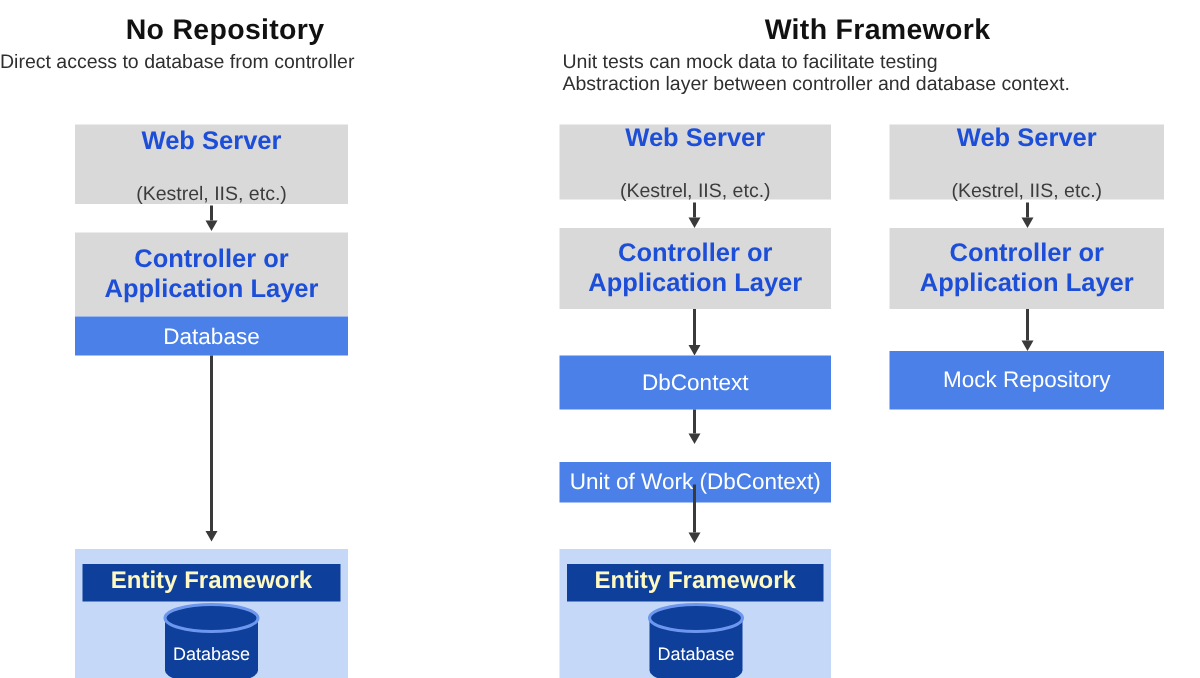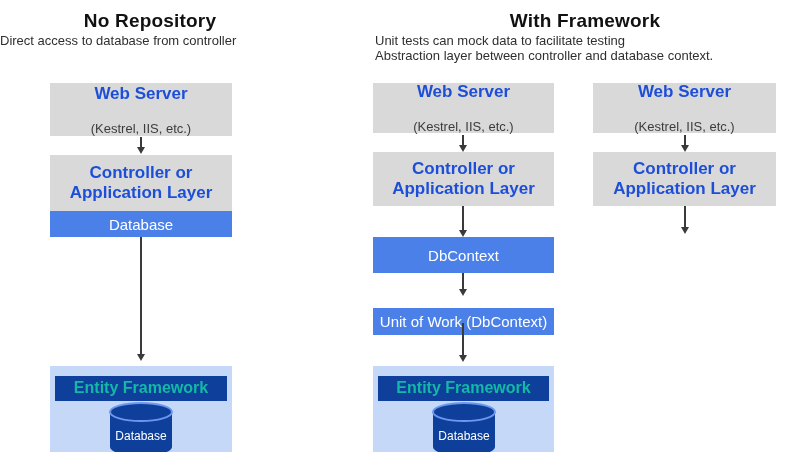--- a/index.html
+++ b/index.html
@@ -121,6 +121,7 @@
 
   <div class="arrow-line headed" style="left:684px;top:206px;height:21px;"></div>
 
+  <div class="box-blue" style="left:593px;top:234px;width:183px;height:39px;">Mock Repository</div>
 
 </div>
 

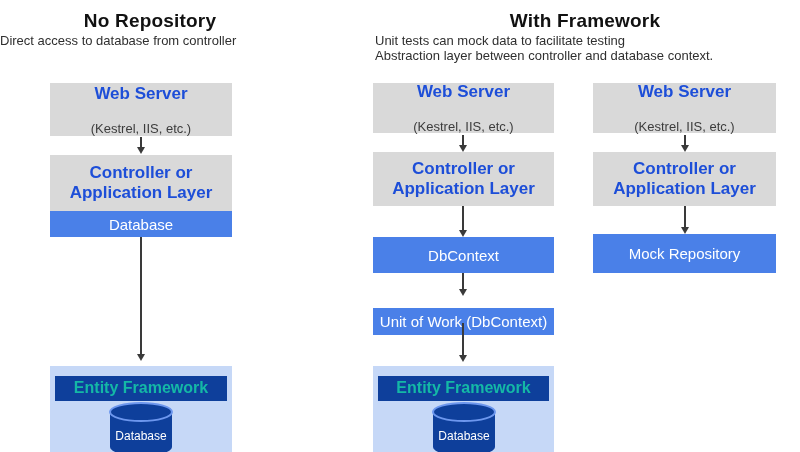--- a/index.html
+++ b/index.html
@@ -29,7 +29,7 @@
   .arrow-line.headed::after{content:"";position:absolute;bottom:-7px;left:50%;transform:translateX(-50%);width:0;height:0;border-left:4px solid transparent;border-right:4px solid transparent;border-top:7px solid var(--arrow);}
 
   .ef-container{position:absolute;background:var(--container-light-blue);overflow:hidden;}
-  .ef-header{margin:10px 5px 0 5px;background:var(--navy);color:#14b8a6;font-size:16px;font-weight:bold;text-align:center;padding:3px 0 4px 0;}
+  .ef-header{margin:10px 5px 0 5px;background:var(--navy);color:#fef9c3;font-size:16px;font-weight:bold;text-align:center;padding:3px 0 4px 0;}
   .cylinder-wrap{position:absolute;left:50%;transform:translateX(-50%);top:36px;}
   .cyl-label{font-size:12px;fill:#ffffff;font-family:"Liberation Sans", sans-serif;}
 </style>

